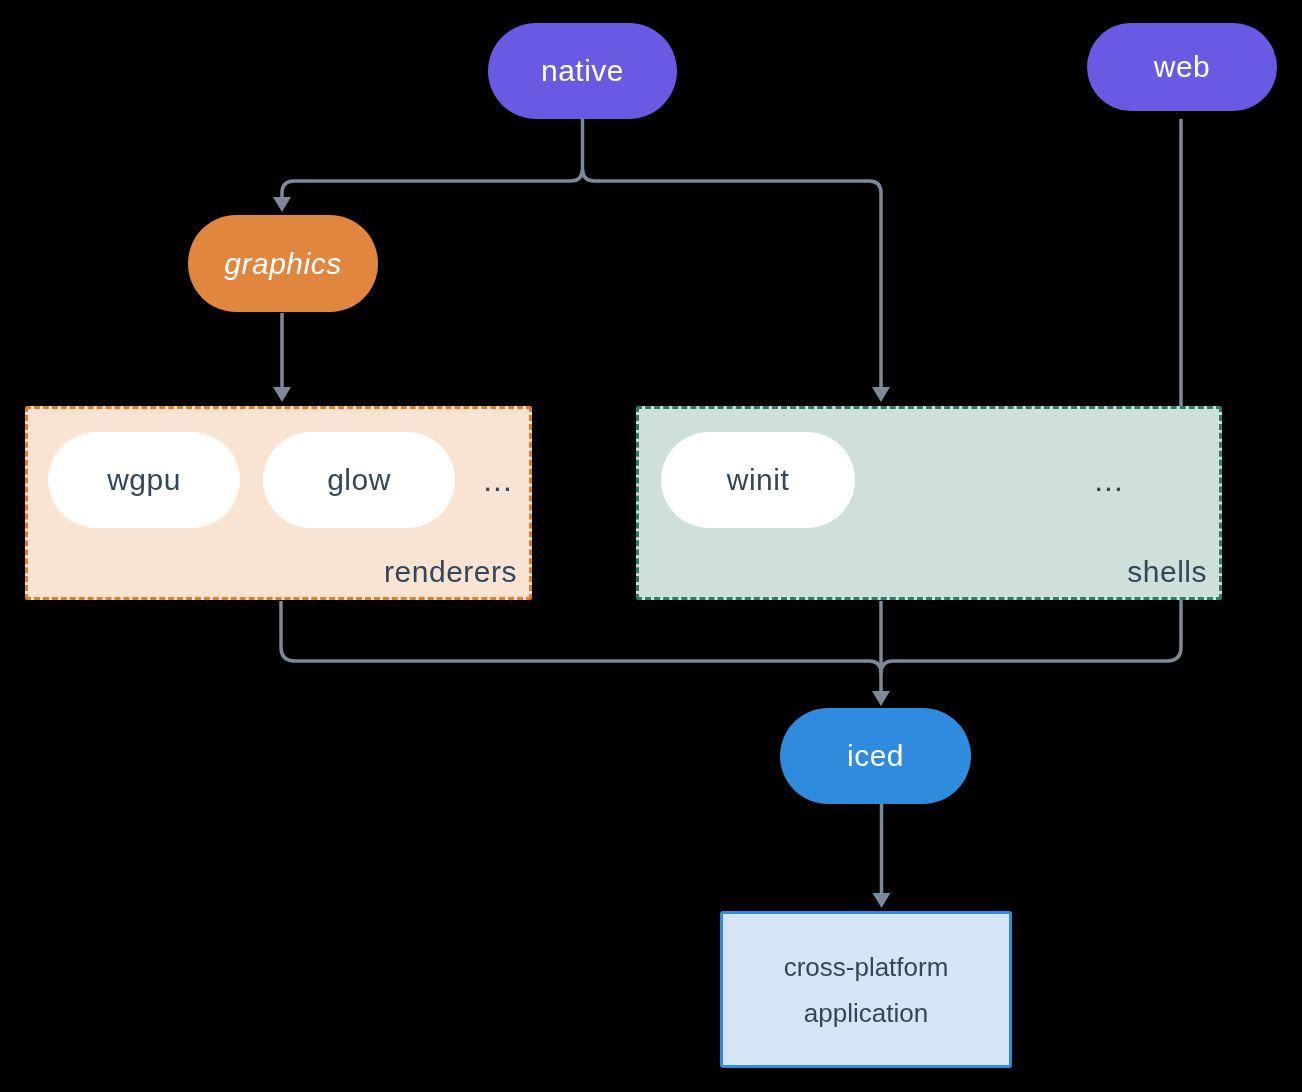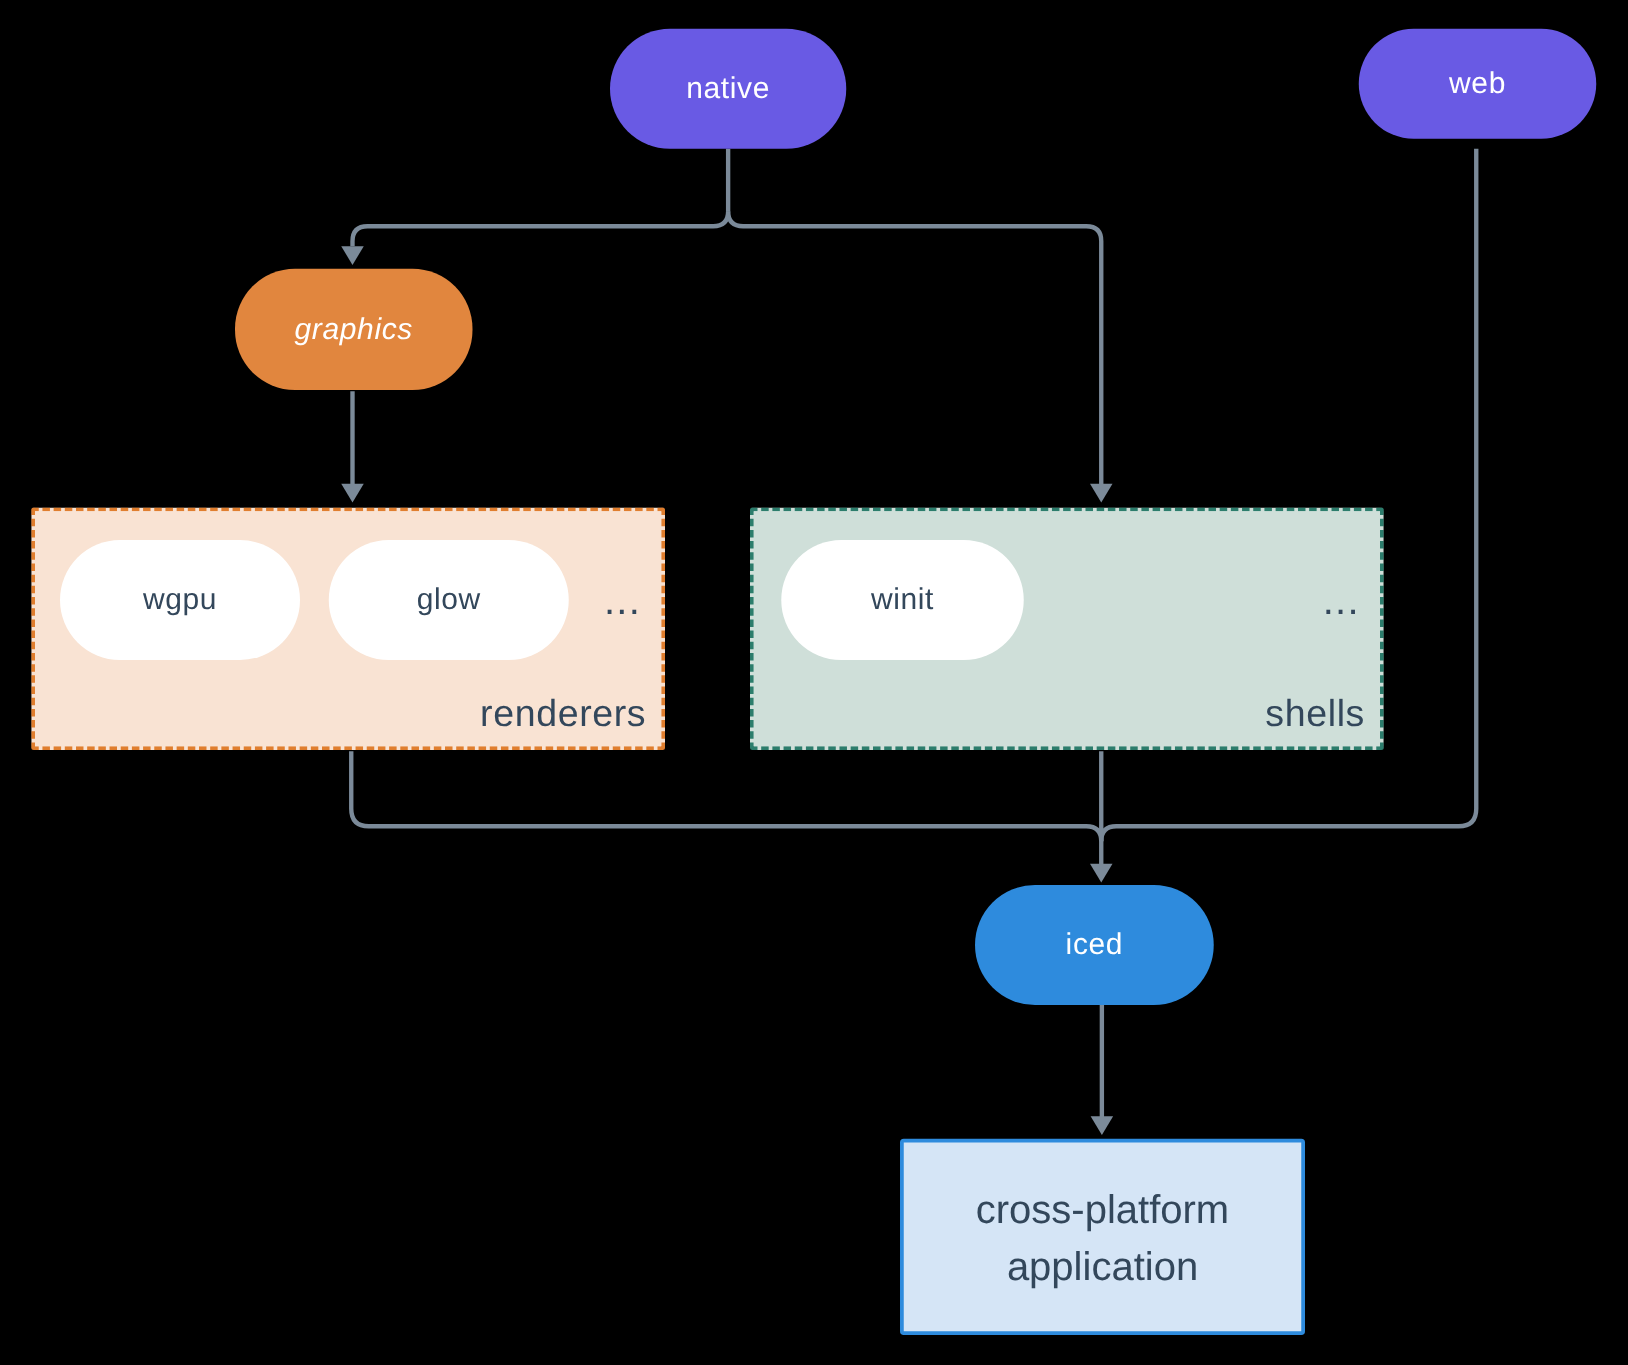--- a/index.html
+++ b/index.html
@@ -48,7 +48,7 @@
     align-items: center;
     justify-content: center;
     border-radius: 48px;
-    font-size: 24px;
+    font-size: 30px;
     letter-spacing: 0.5px;
     text-align: right;
   }

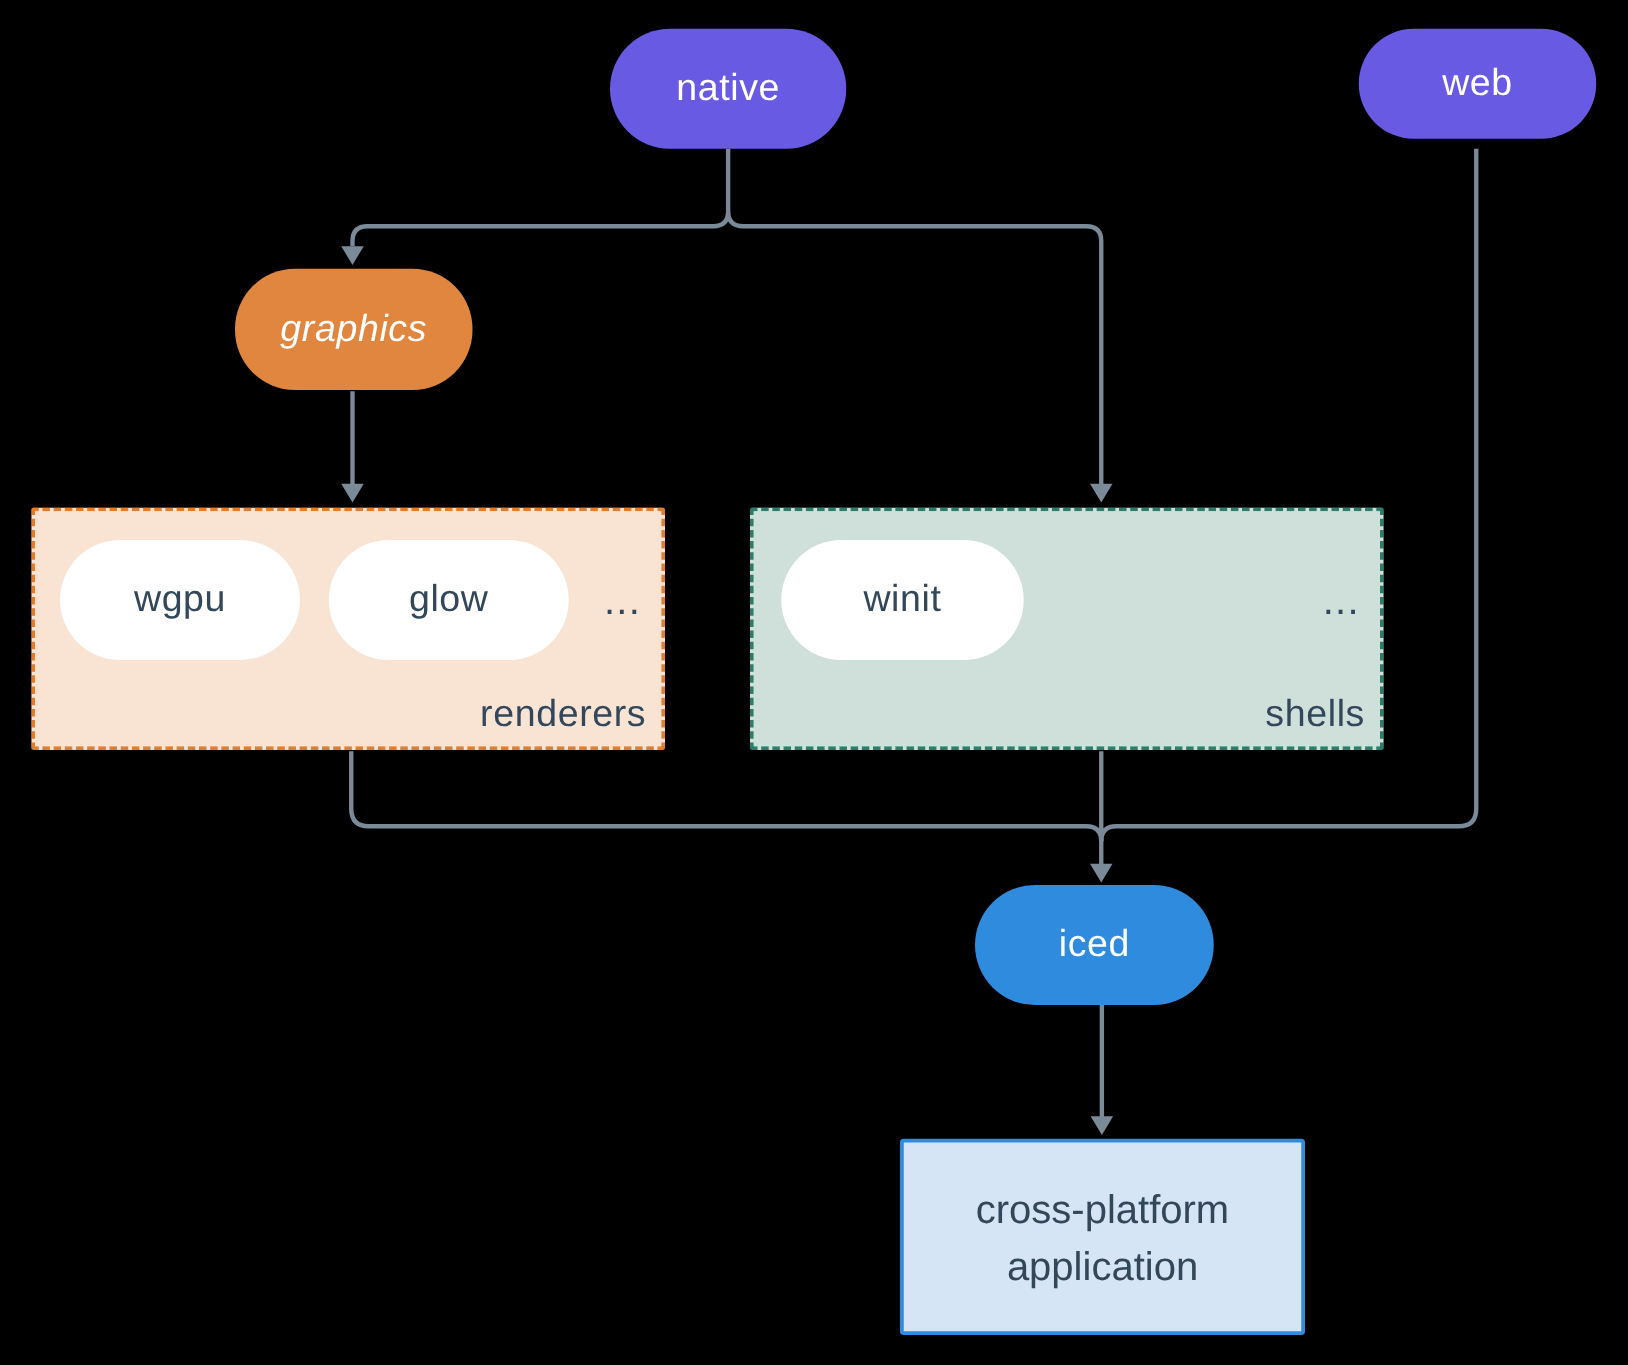--- a/index.html
+++ b/index.html
@@ -76,8 +76,8 @@
     border: 3px dashed var(--renderers-border);
   }
   .group-shells {
-    left: 600px;
-    width: 507px;
+    left: 636px;
+    width: 586px;
     background: var(--shells-bg);
     border: 3px dashed var(--shells-border);
   }

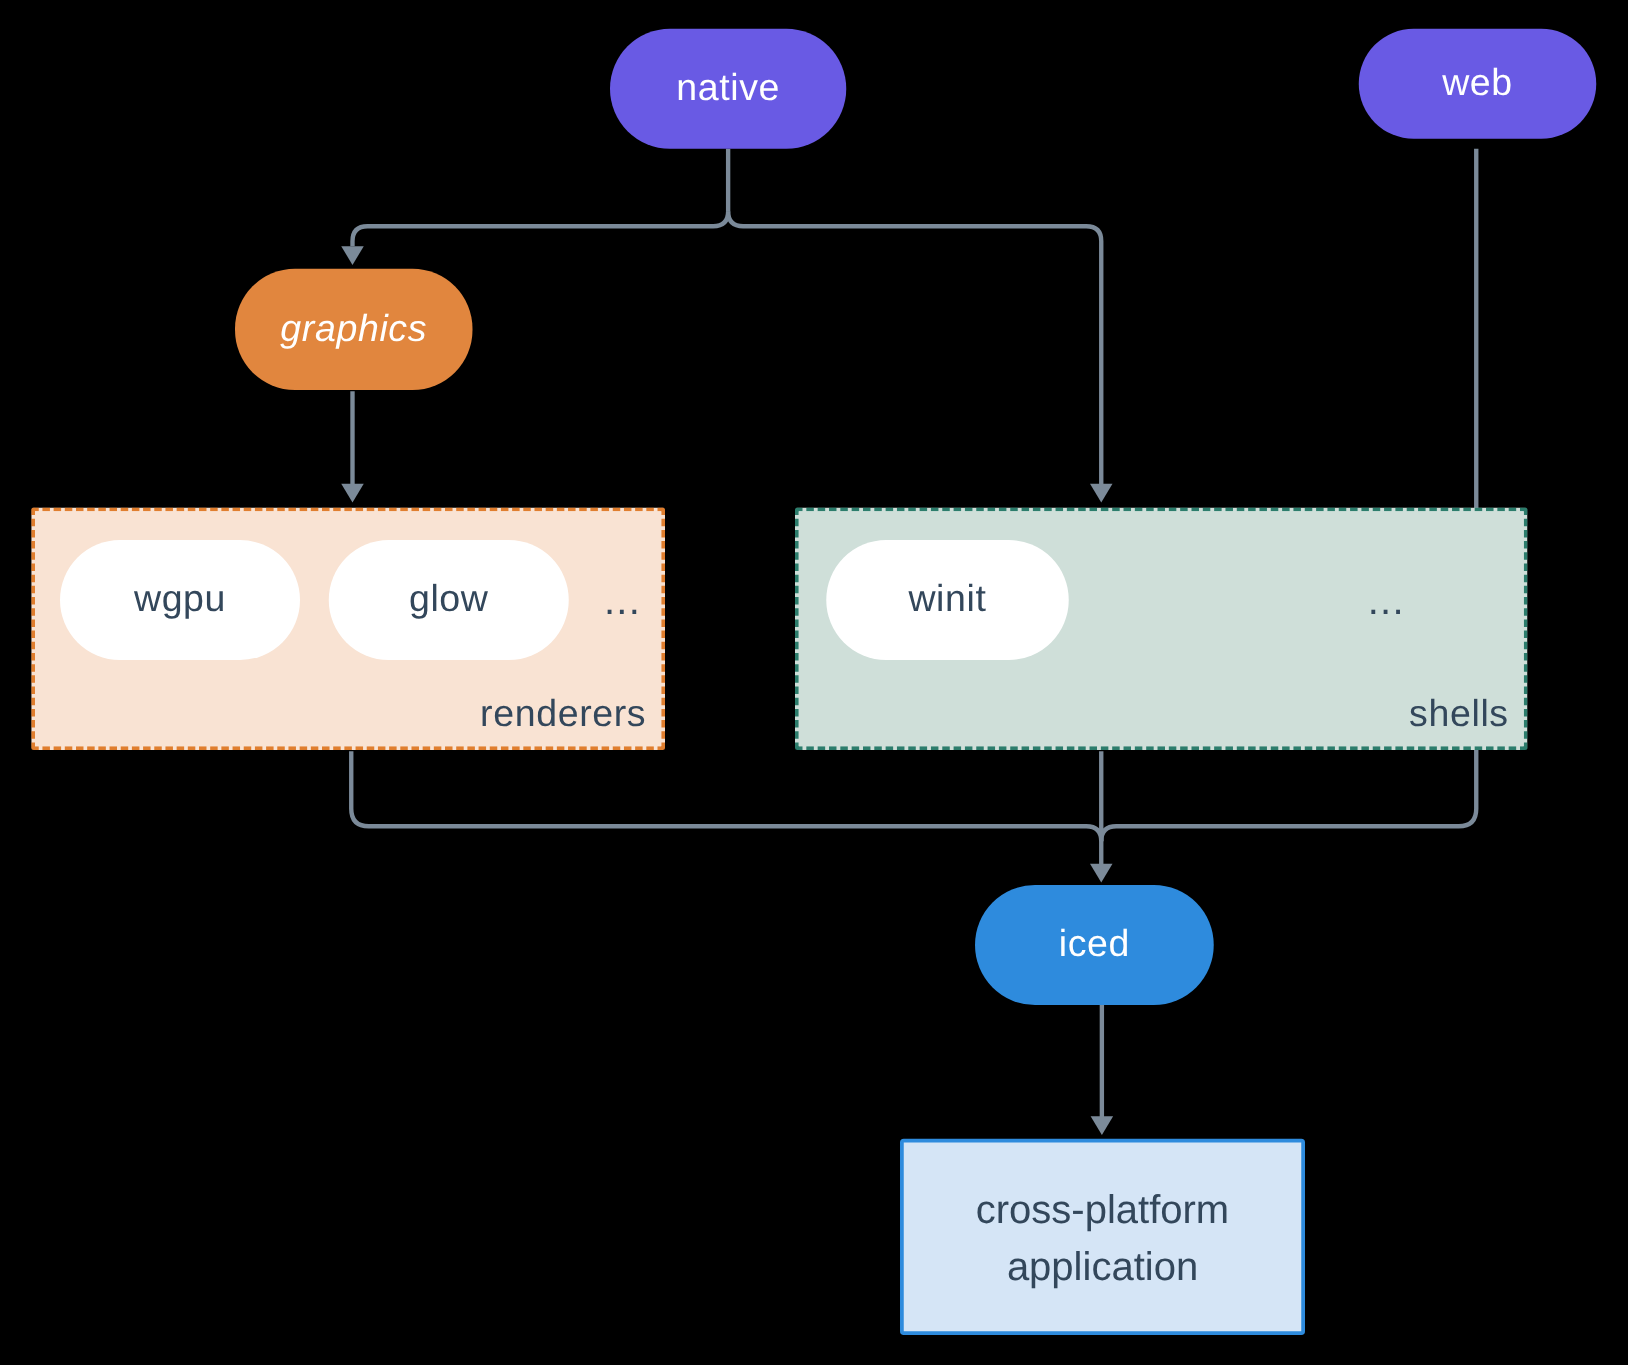--- a/index.html
+++ b/index.html
@@ -111,7 +111,7 @@
     position: absolute;
     left: 720px;
     top: 911px;
-    width: 324px;
+    width: 292px;
     height: 157px;
     background: var(--app-bg);
     border: 3px solid var(--app-border);
@@ -121,7 +121,7 @@
     justify-content: center;
     text-align: center;
     color: var(--dark-text);
-    font-size: 32px;
+    font-size: 26px;
     line-height: 46px;
     padding: 0 52px;
   }

